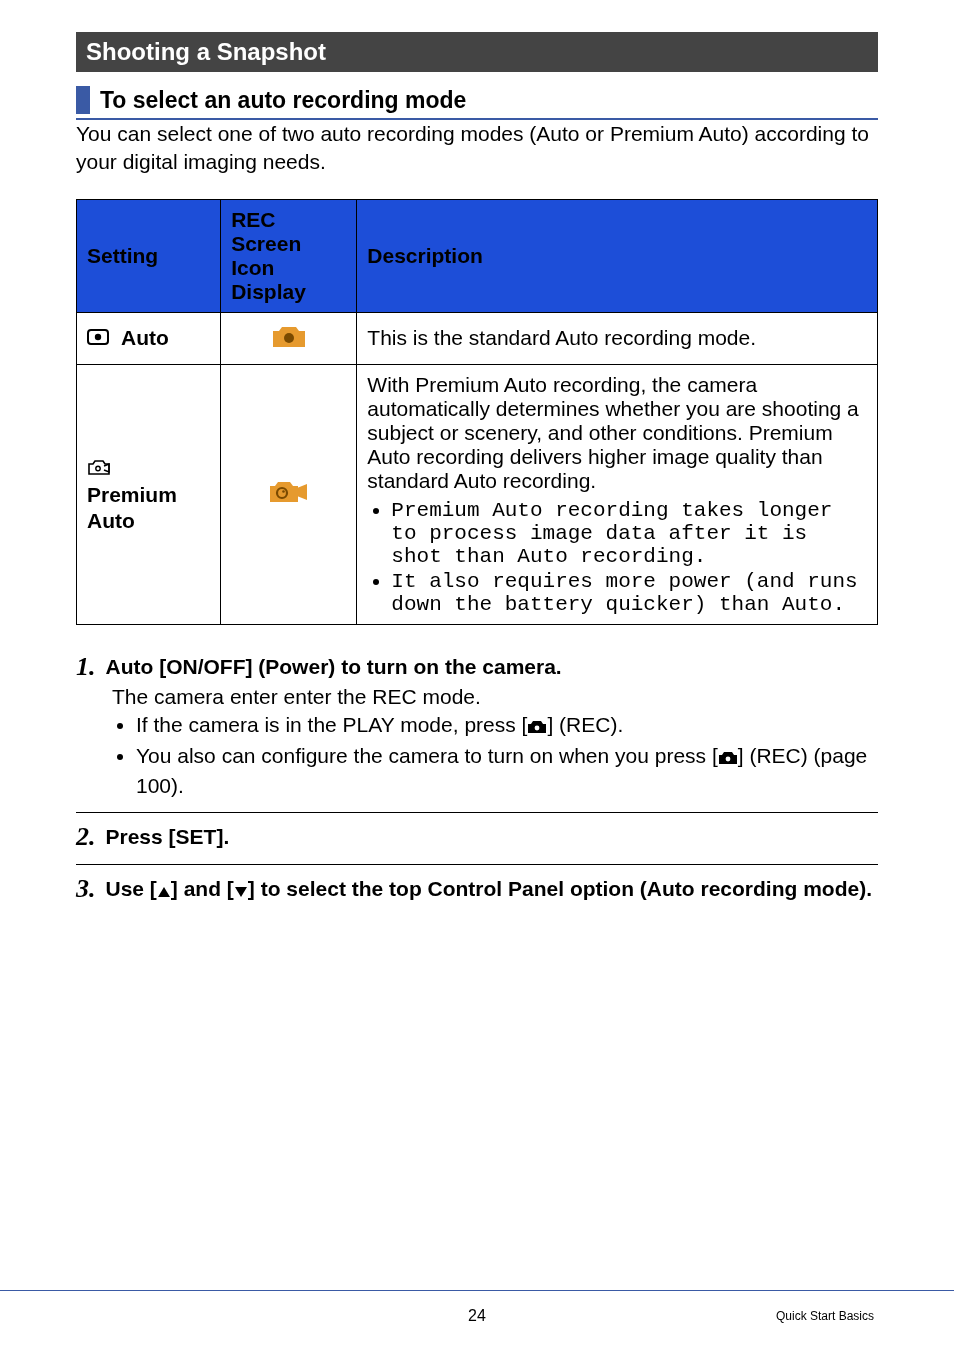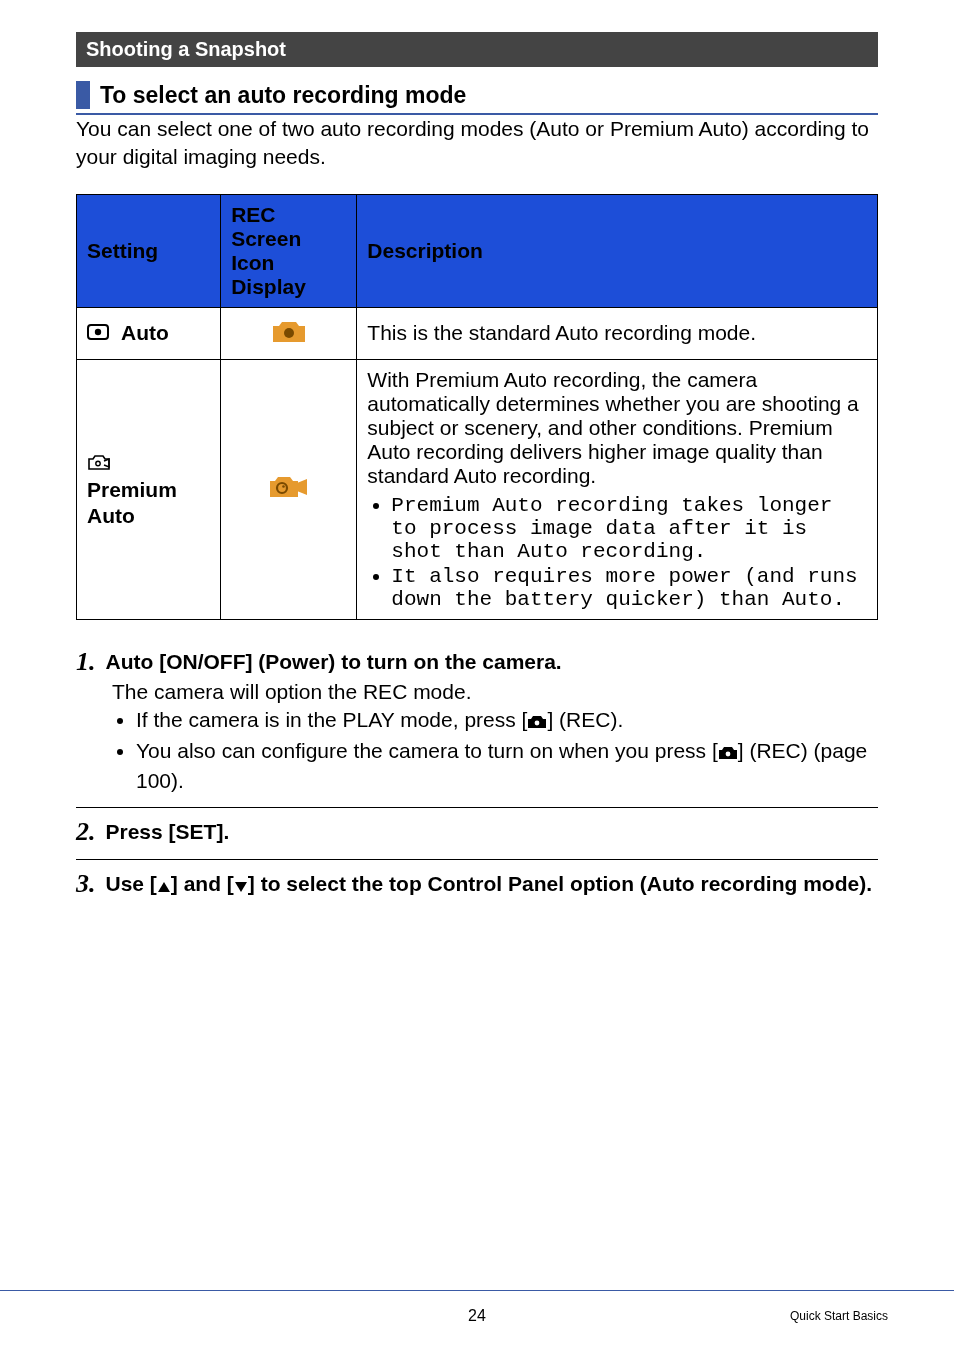--- a/index.html
+++ b/index.html
@@ -22,7 +22,7 @@
     background: #444444;
     color: #ffffff;
     font-weight: bold;
-    font-size: 20px;
+    font-size: 24px;
     padding: 6px 10px;
   }
   .subhead-row {

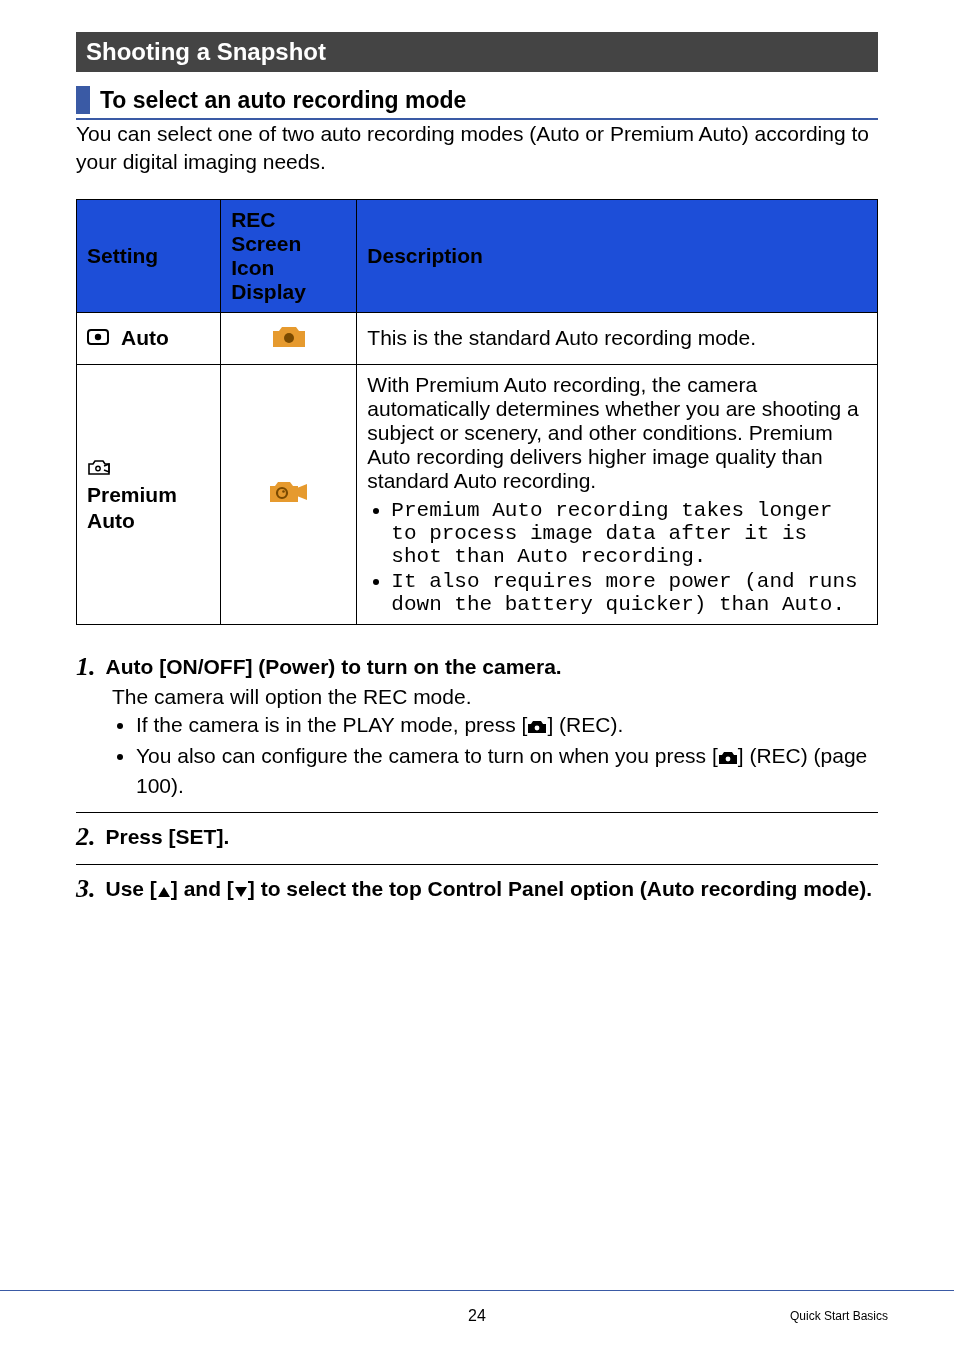--- a/index.html
+++ b/index.html
@@ -247,7 +247,7 @@
         <span class="step-title">Auto [ON/OFF] (Power) to turn on the camera.</span>
       </div>
       <div class="step-body">
-        <div>The camera will option the REC mode.</div>
+        <div>The camera enter enter the REC mode.</div>
         <ul>
           <li>
             <span>If the camera is in the PLAY mode, press [</span><span class="inline-icon"><svg width="20" height="14" viewBox="0 0 20 14">

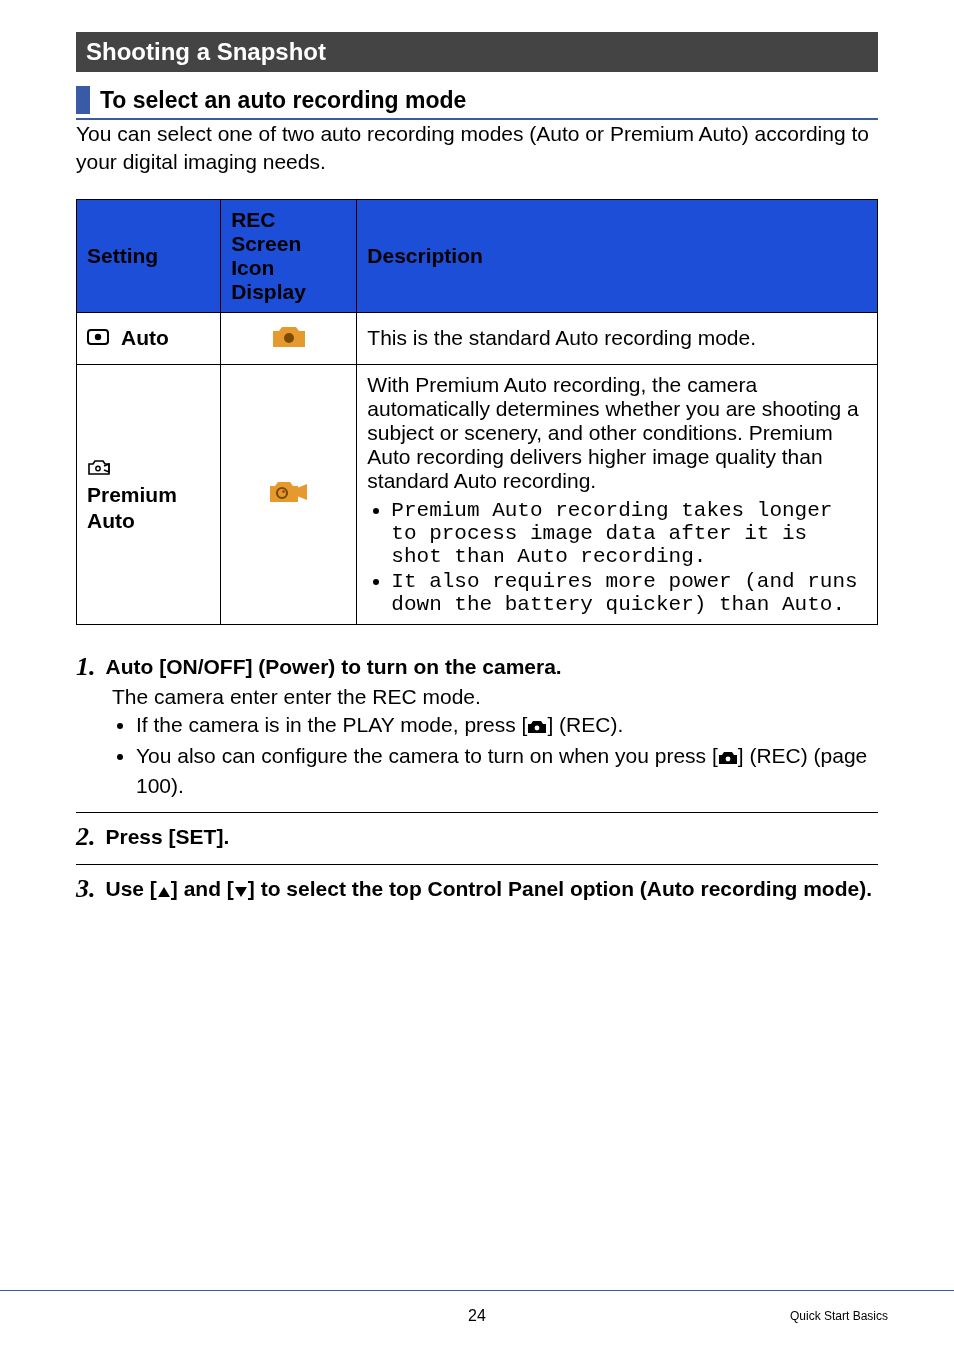--- a/index.html
+++ b/index.html
@@ -152,7 +152,7 @@
   }
   .footer-right {
     position: absolute;
-    right: 66px;
+    right: 80px;
     top: 6px;
     font-size: 12px;
   }

